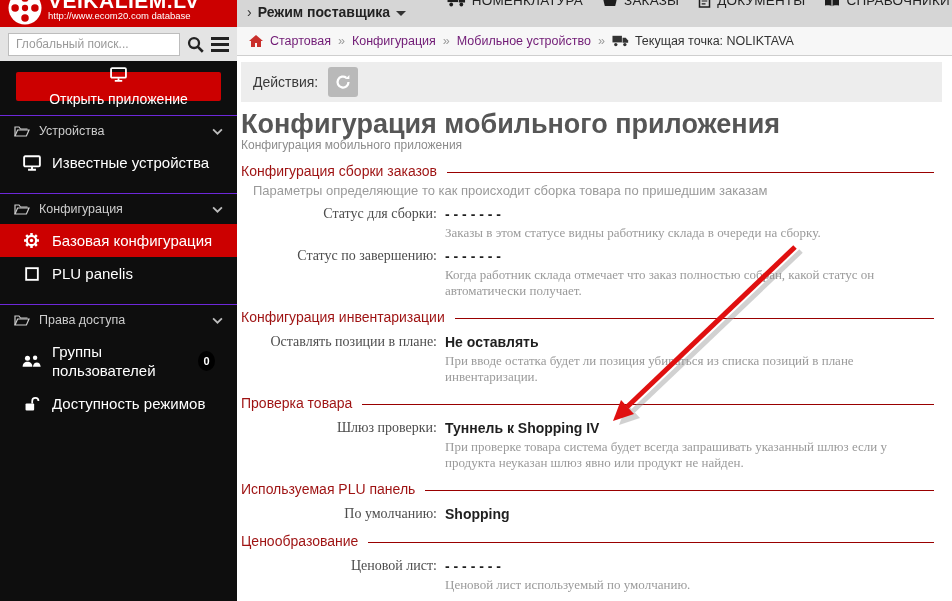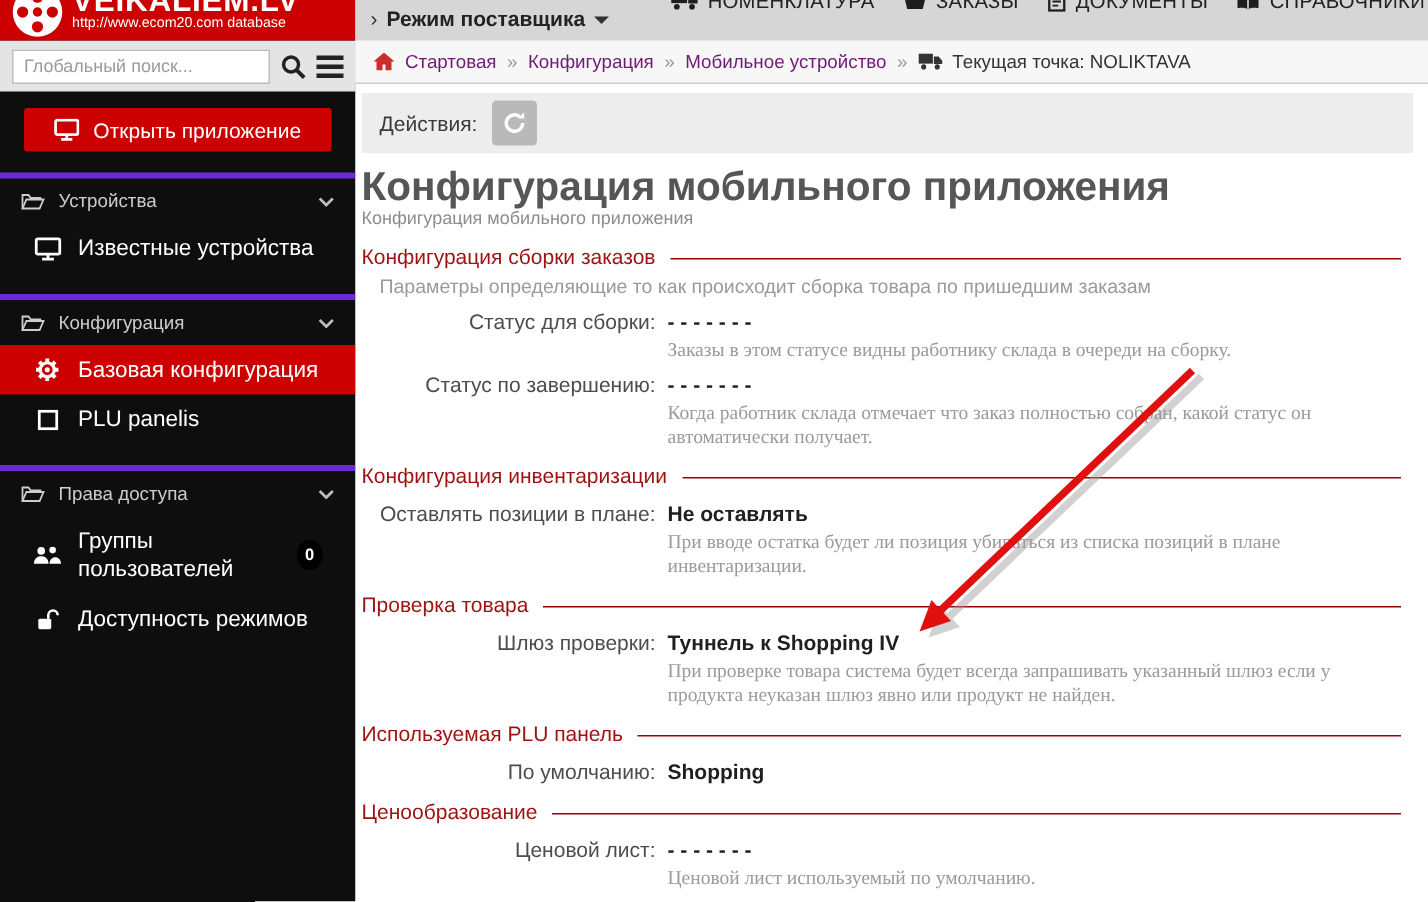--- a/index.html
+++ b/index.html
@@ -25,7 +25,7 @@
 
   .nav { padding-top:0; }
   .open-app { margin:11px 16px 0 16px; height:29px; background:#cc0000; color:#fff; border-radius:2px;
-    display:flex; align-items:center; justify-content:center; gap:9px; font-size:14px; cursor:pointer; }
+    display:flex; align-items:center; justify-content:center; gap:9px; font-size:14px; cursor:pointer;flex-direction:column; }
   .nav-group { margin-top:14px; }
   .nav-group-header { display:flex; align-items:center; gap:9px; padding:8px 14px; color:#cdcdcd;
     font-size:12.5px; border-top:4px solid #6d28d9; cursor:pointer; }

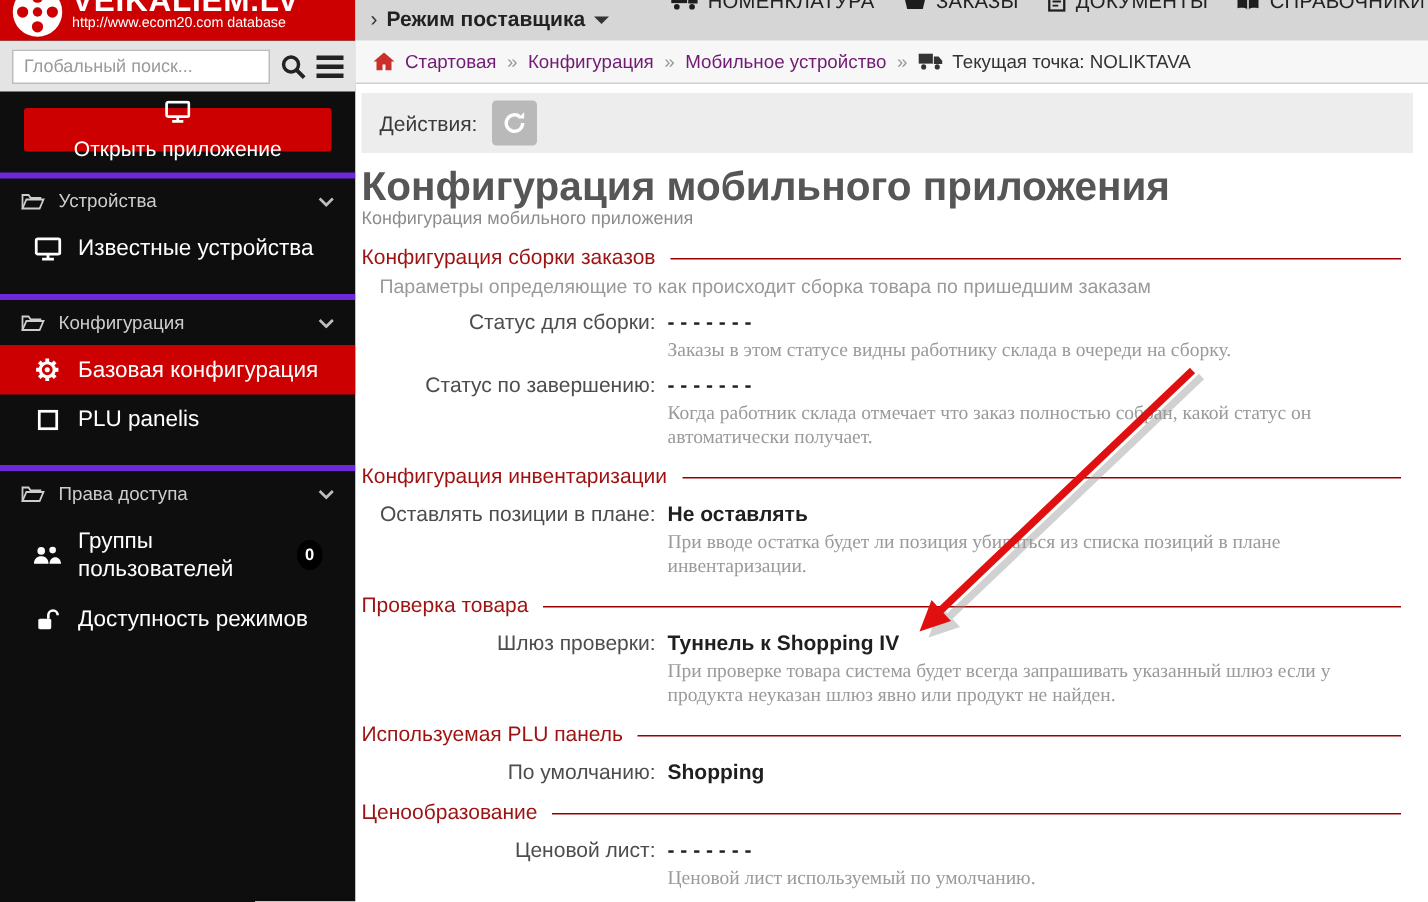--- a/index.html
+++ b/index.html
@@ -28,7 +28,7 @@
     display:flex; align-items:center; justify-content:center; gap:9px; font-size:14px; cursor:pointer;flex-direction:column; }
   .nav-group { margin-top:14px; }
   .nav-group-header { display:flex; align-items:center; gap:9px; padding:8px 14px; color:#cdcdcd;
-    font-size:12.5px; border-top:4px solid #6d28d9; cursor:pointer; }
+    font-size:12.5px; border-top:1px solid #6d28d9; cursor:pointer; }
   .nav-group-header .chev { margin-left:auto; color:#bdbdbd; display:flex; }
   .nav-item { display:flex; align-items:center; gap:11px; padding:7px 22px; color:#fff;
     font-size:15px; cursor:pointer; line-height:19px; }

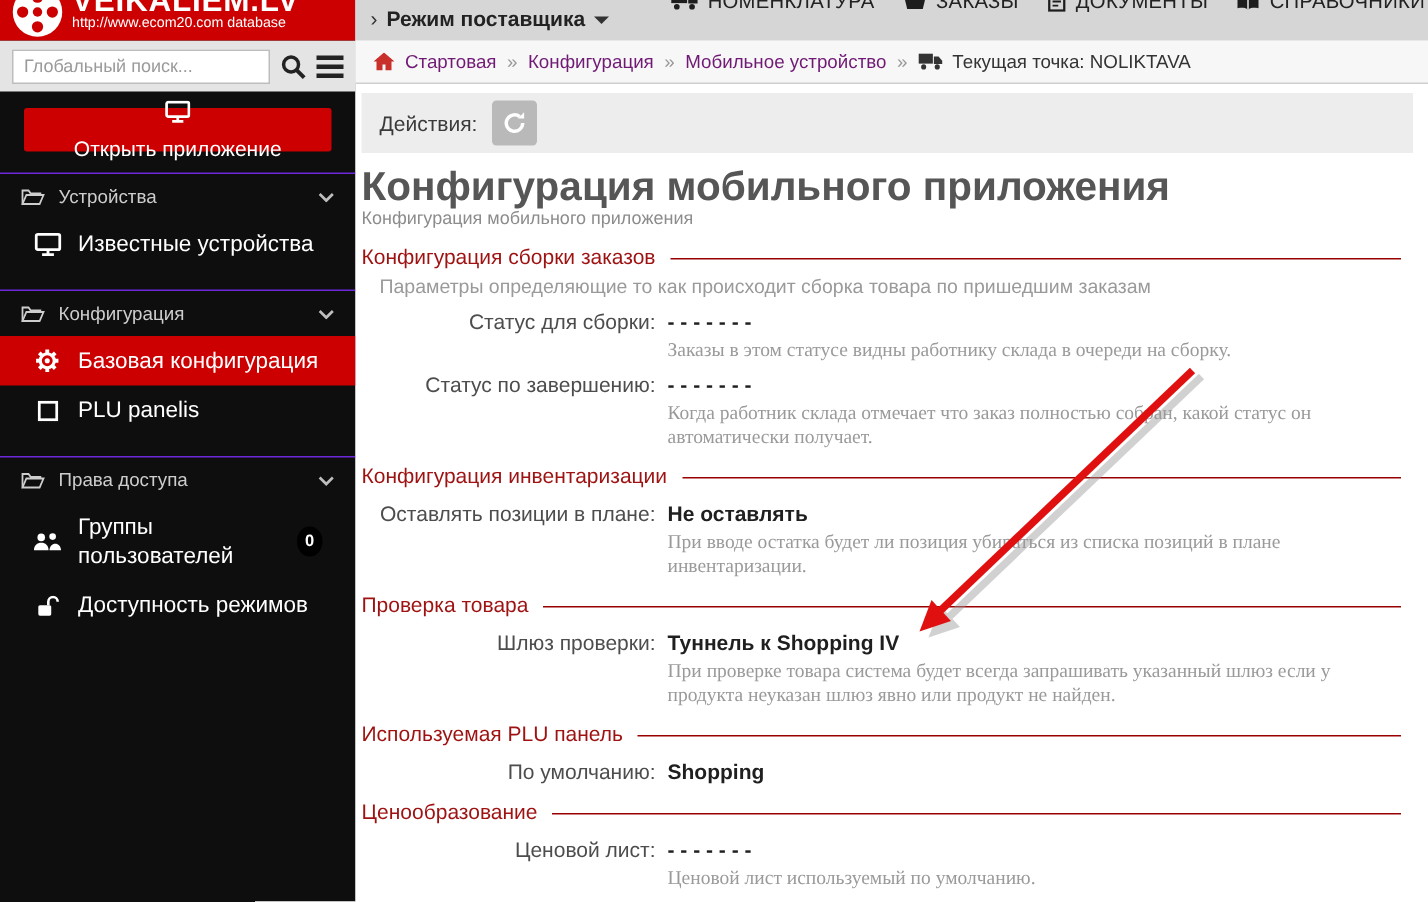--- a/index.html
+++ b/index.html
@@ -72,7 +72,7 @@
   .section-desc { margin:2px 0 0 12px; color:#9a9a9a; font-size:13px; line-height:16px; }
 
   .field { display:grid; grid-template-columns:196px 1fr; column-gap:8px; margin-top:6px; }
-  .field-label { text-align:right; color:#4d4d4d; font-size:14px; line-height:18px; }
+  .field-label { text-align:right; color:#4d4d4d; font-size:14px; line-height:18px;font-family:Liberation Serif, serif; }
   .field-value { font-weight:bold; color:#1f1f1f; font-size:14px; line-height:18px; }
   .field-desc { grid-column:2; color:#9a9a9a; font-size:13px; line-height:16px; max-width:455px; margin-top:2px;font-family:Liberation Serif, serif; }
 

